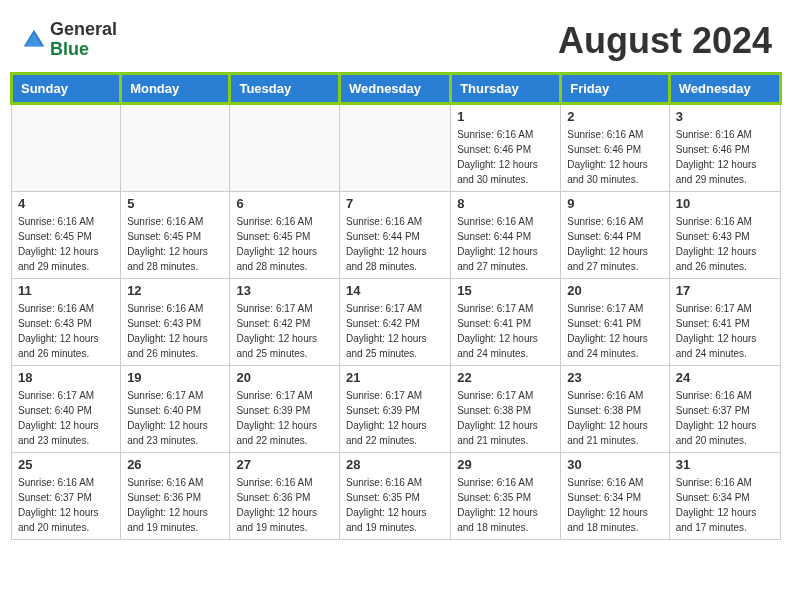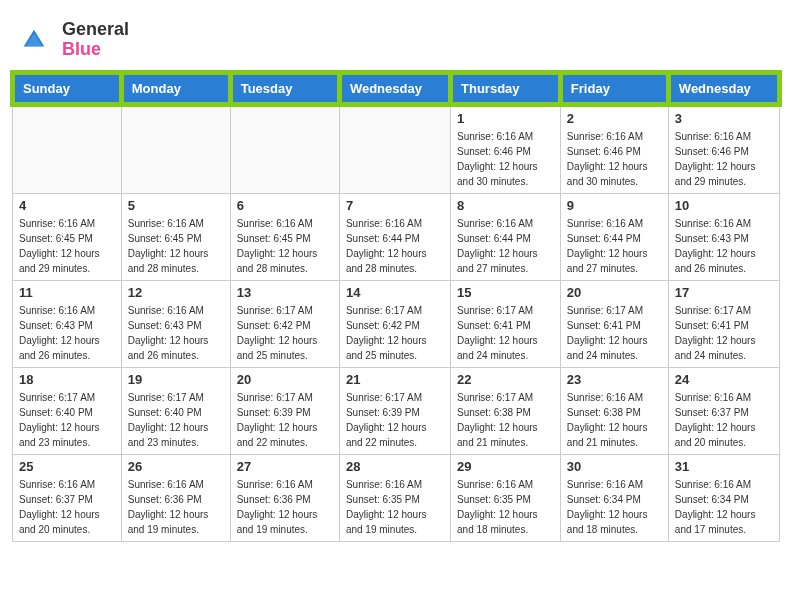--- a/index.html
+++ b/index.html
@@ -19,7 +19,7 @@
     .logo {
       display: flex;
       align-items: center;
-      gap: 14px;
+      gap: 2px;
     }
     .logo-text {
       display: flex;

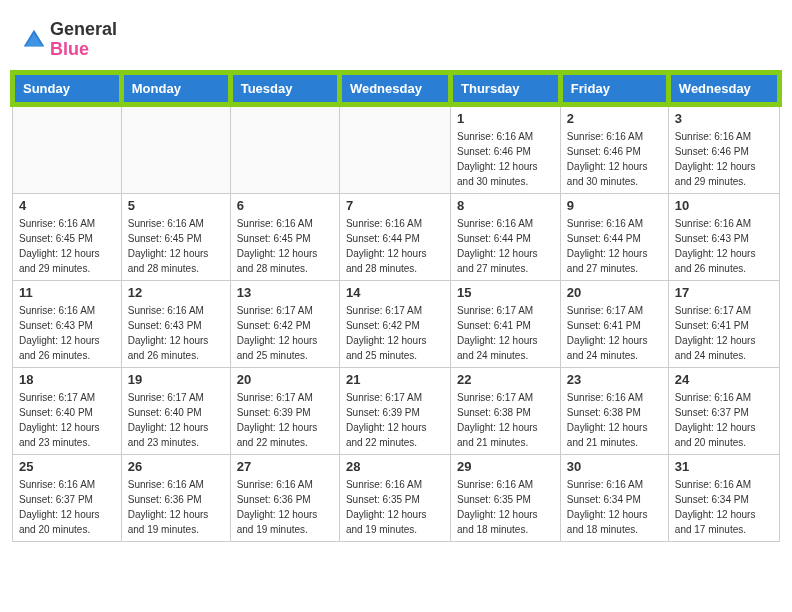--- a/index.html
+++ b/index.html
@@ -34,7 +34,7 @@
     .logo-blue {
       font-size: 18px;
       font-weight: bold;
-      color: #ec4899;
+      color: #15803d;
     }
     .logo-icon {
       width: 28px;

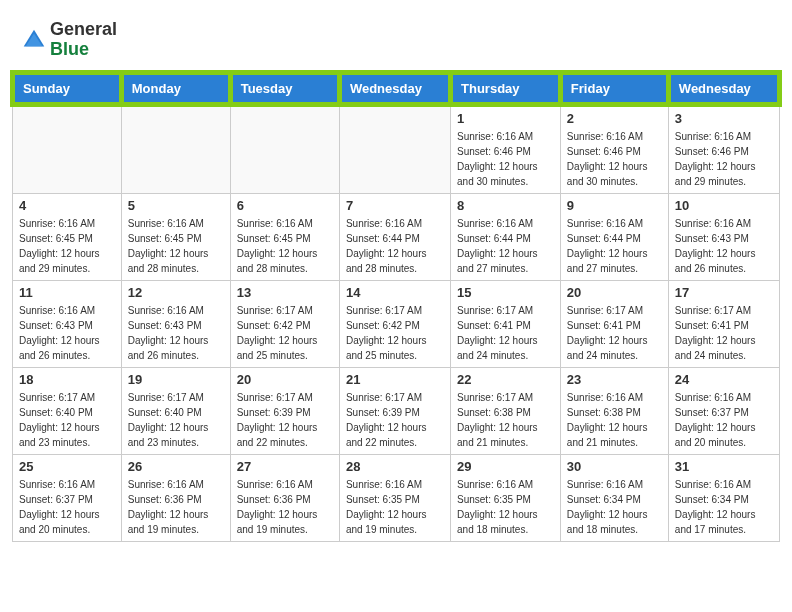--- a/index.html
+++ b/index.html
@@ -106,6 +106,7 @@
     </div>
   </div>
   <div class="title-area">
+    <div class="month-title">August 2024</div>
   </div>
 </div>
 

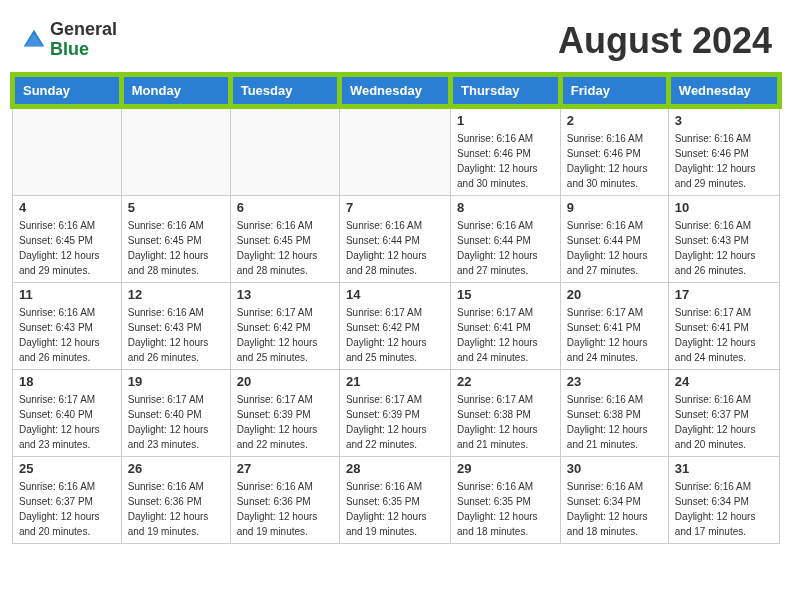--- a/index.html
+++ b/index.html
@@ -64,7 +64,7 @@
       padding: 6px 8px;
       font-size: 13px;
       font-weight: bold;
-      border: 5px solid #84cc16;
+      border: 3px solid #84cc16;
     }
     .calendar td {
       vertical-align: top;

